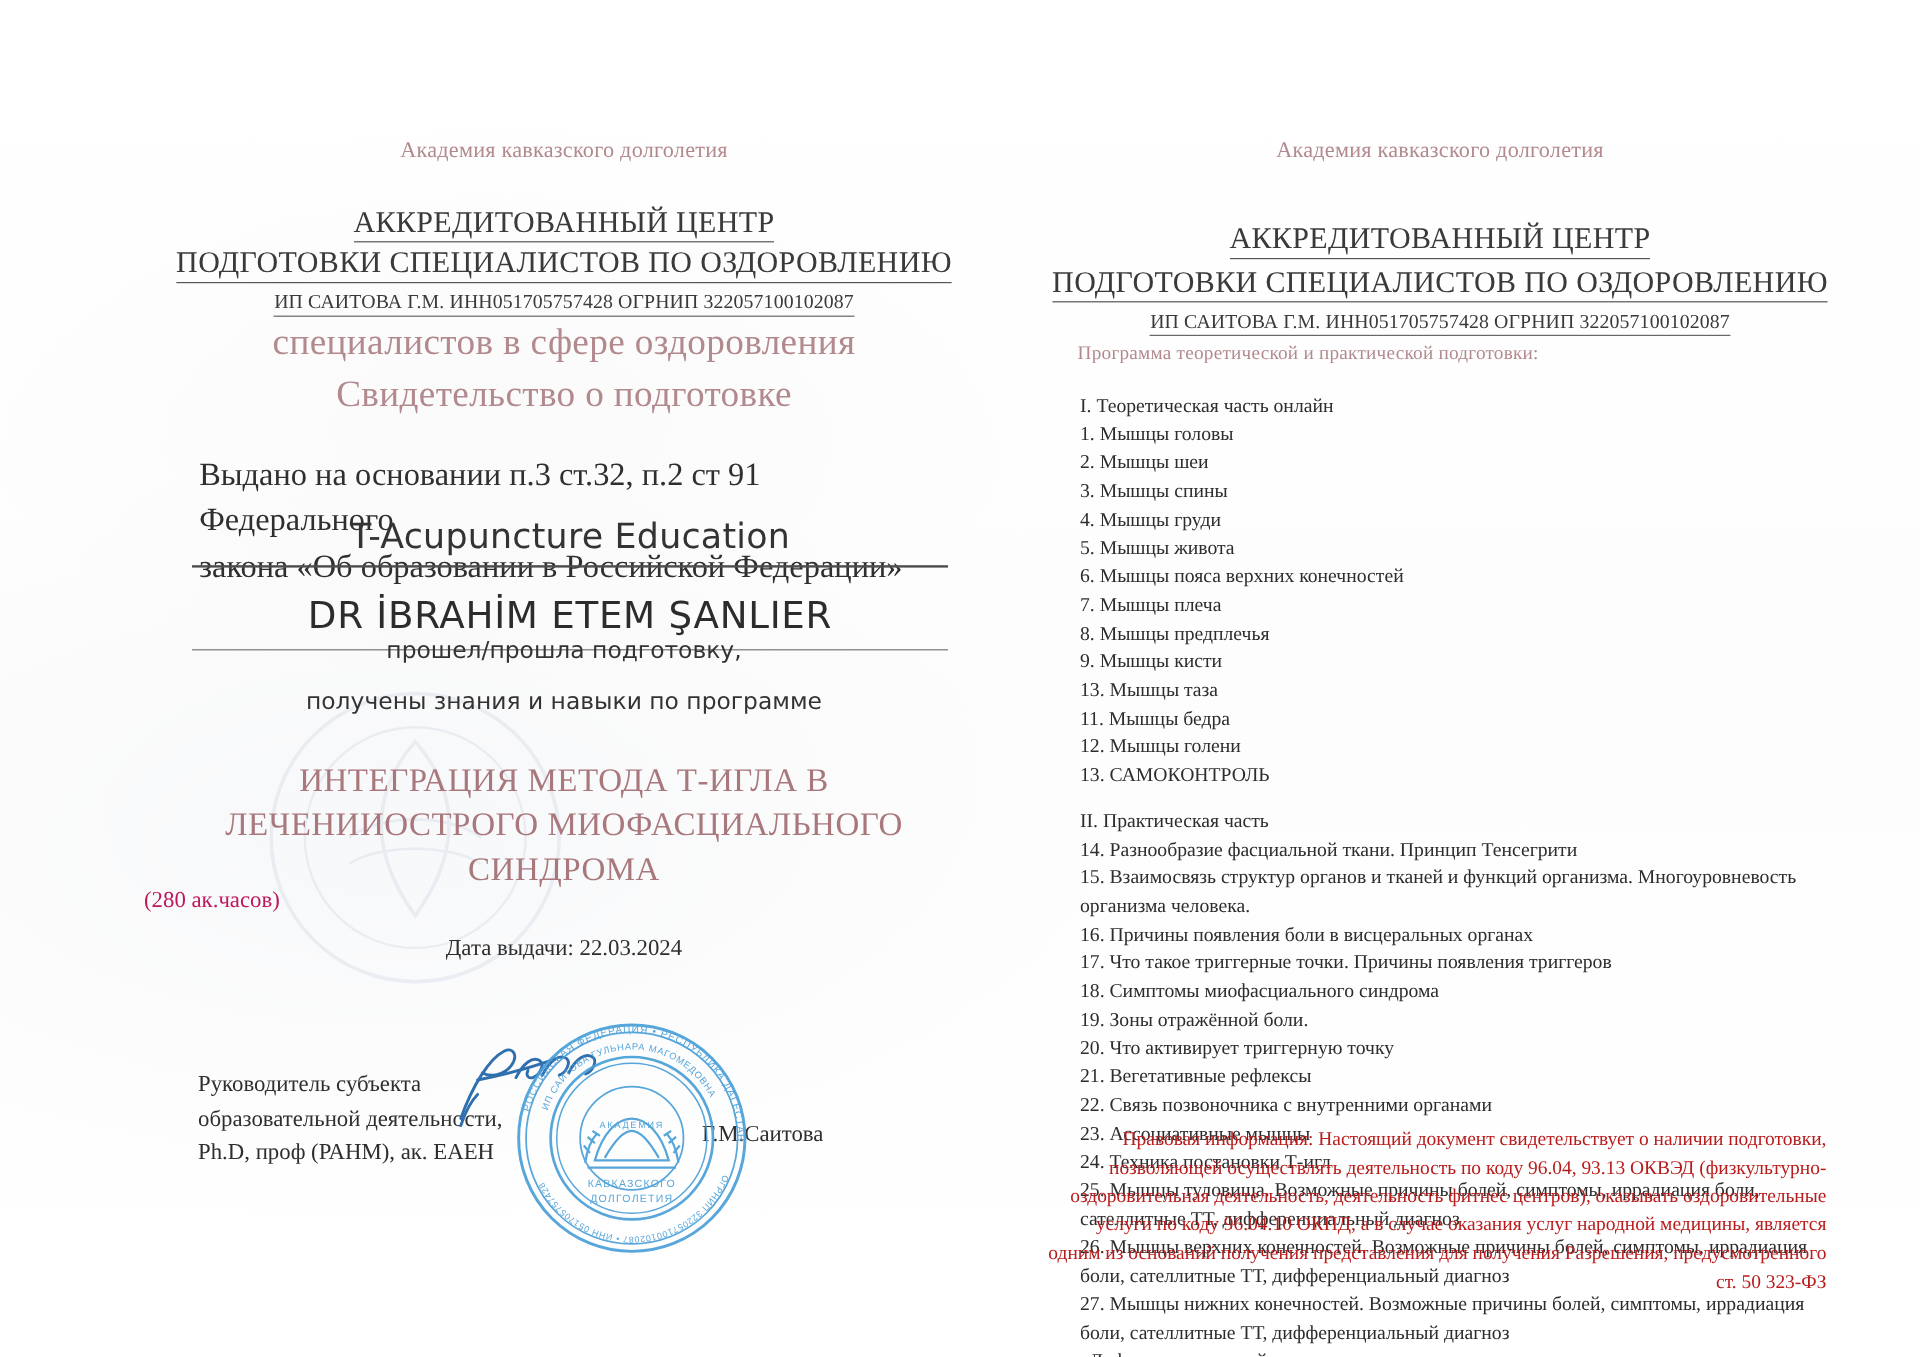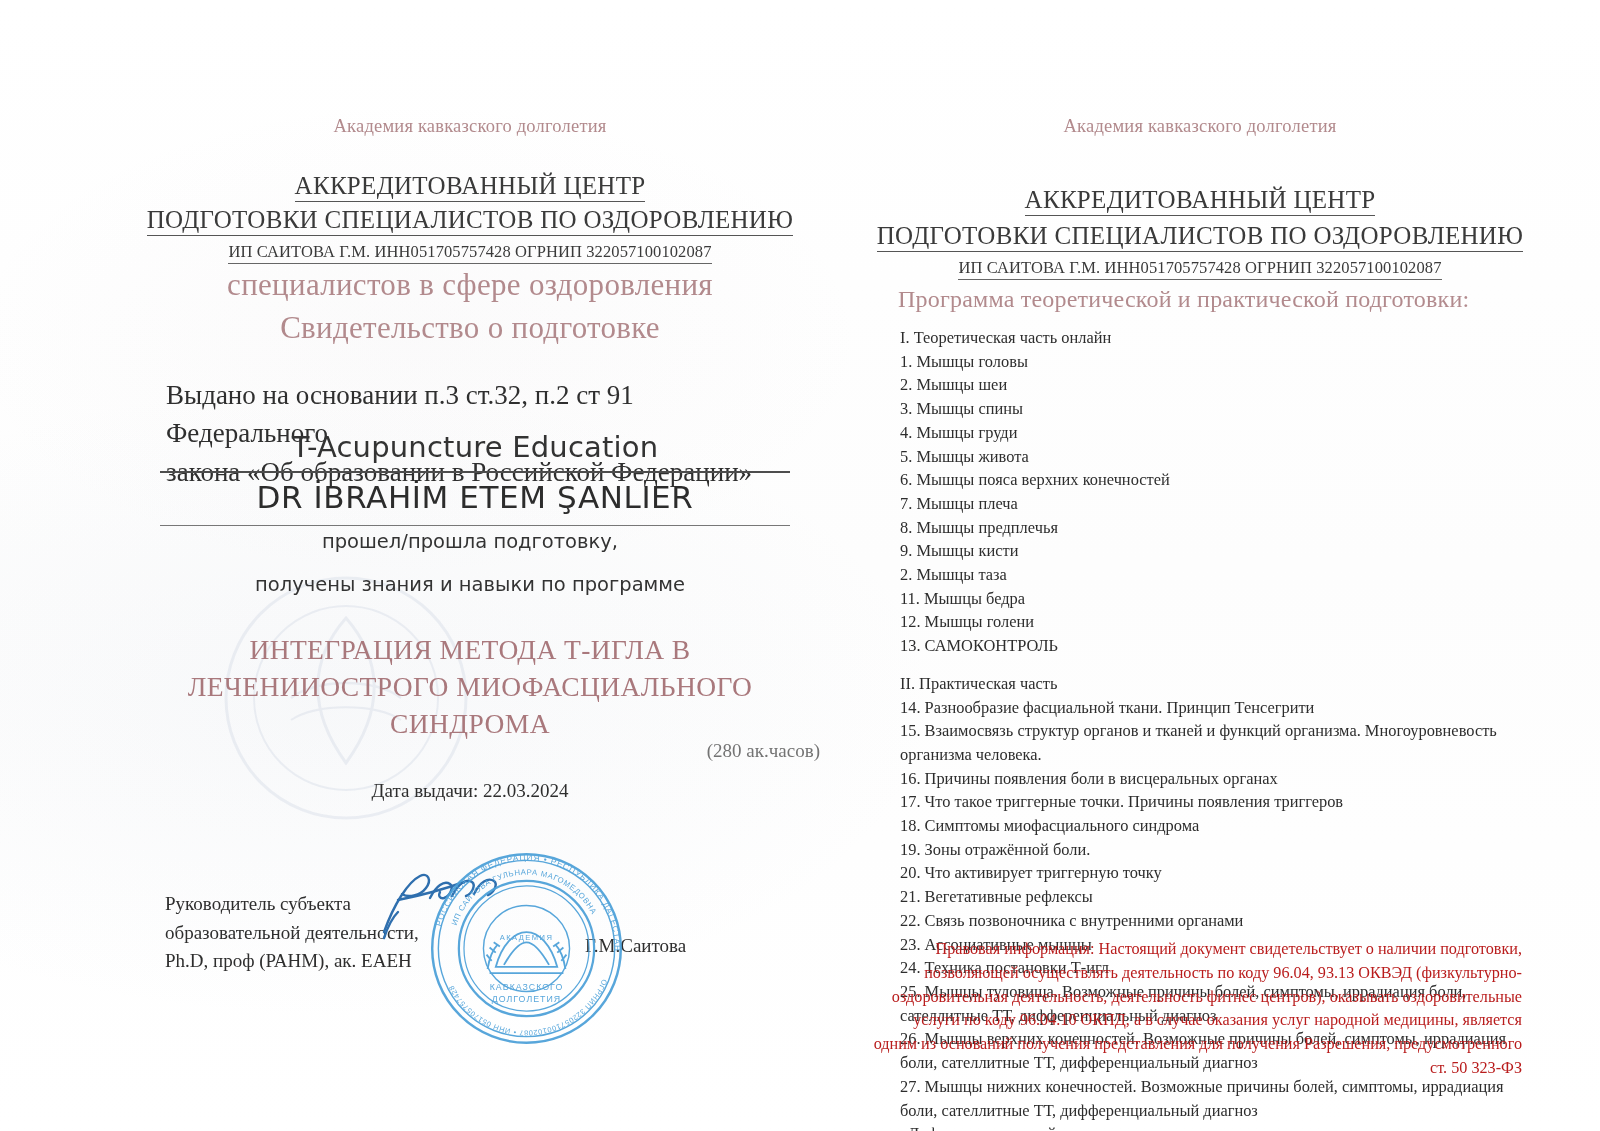--- a/index.html
+++ b/index.html
@@ -192,7 +192,7 @@
 
   
   .prog-head {
-    font-size: 24px;
+    font-size: 16px;
     letter-spacing: 0.2px;
   }
   .list {

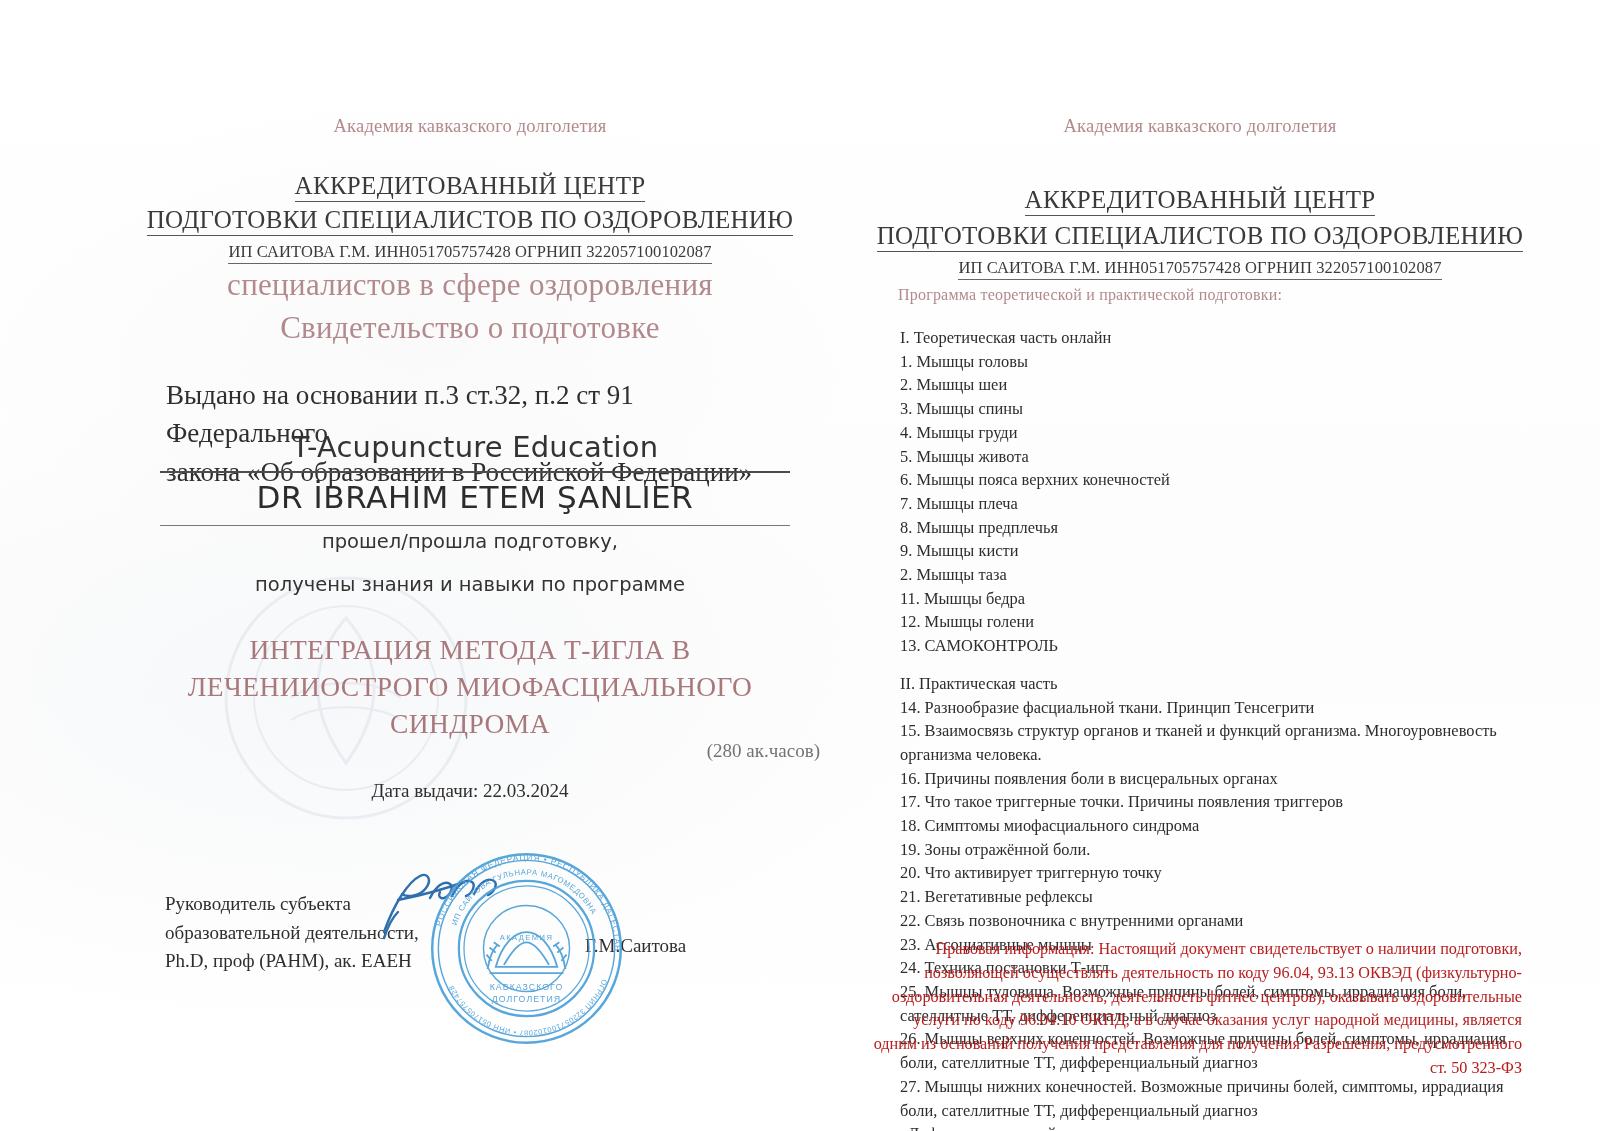--- a/index.html
+++ b/index.html
@@ -123,7 +123,7 @@
     text-align: center;
     color: #2c2c2c;
     letter-spacing: 0.6px;
-    padding: 6px 0 4px 0;
+    padding: 22px 0 4px 0;
   }
 
   .passed {

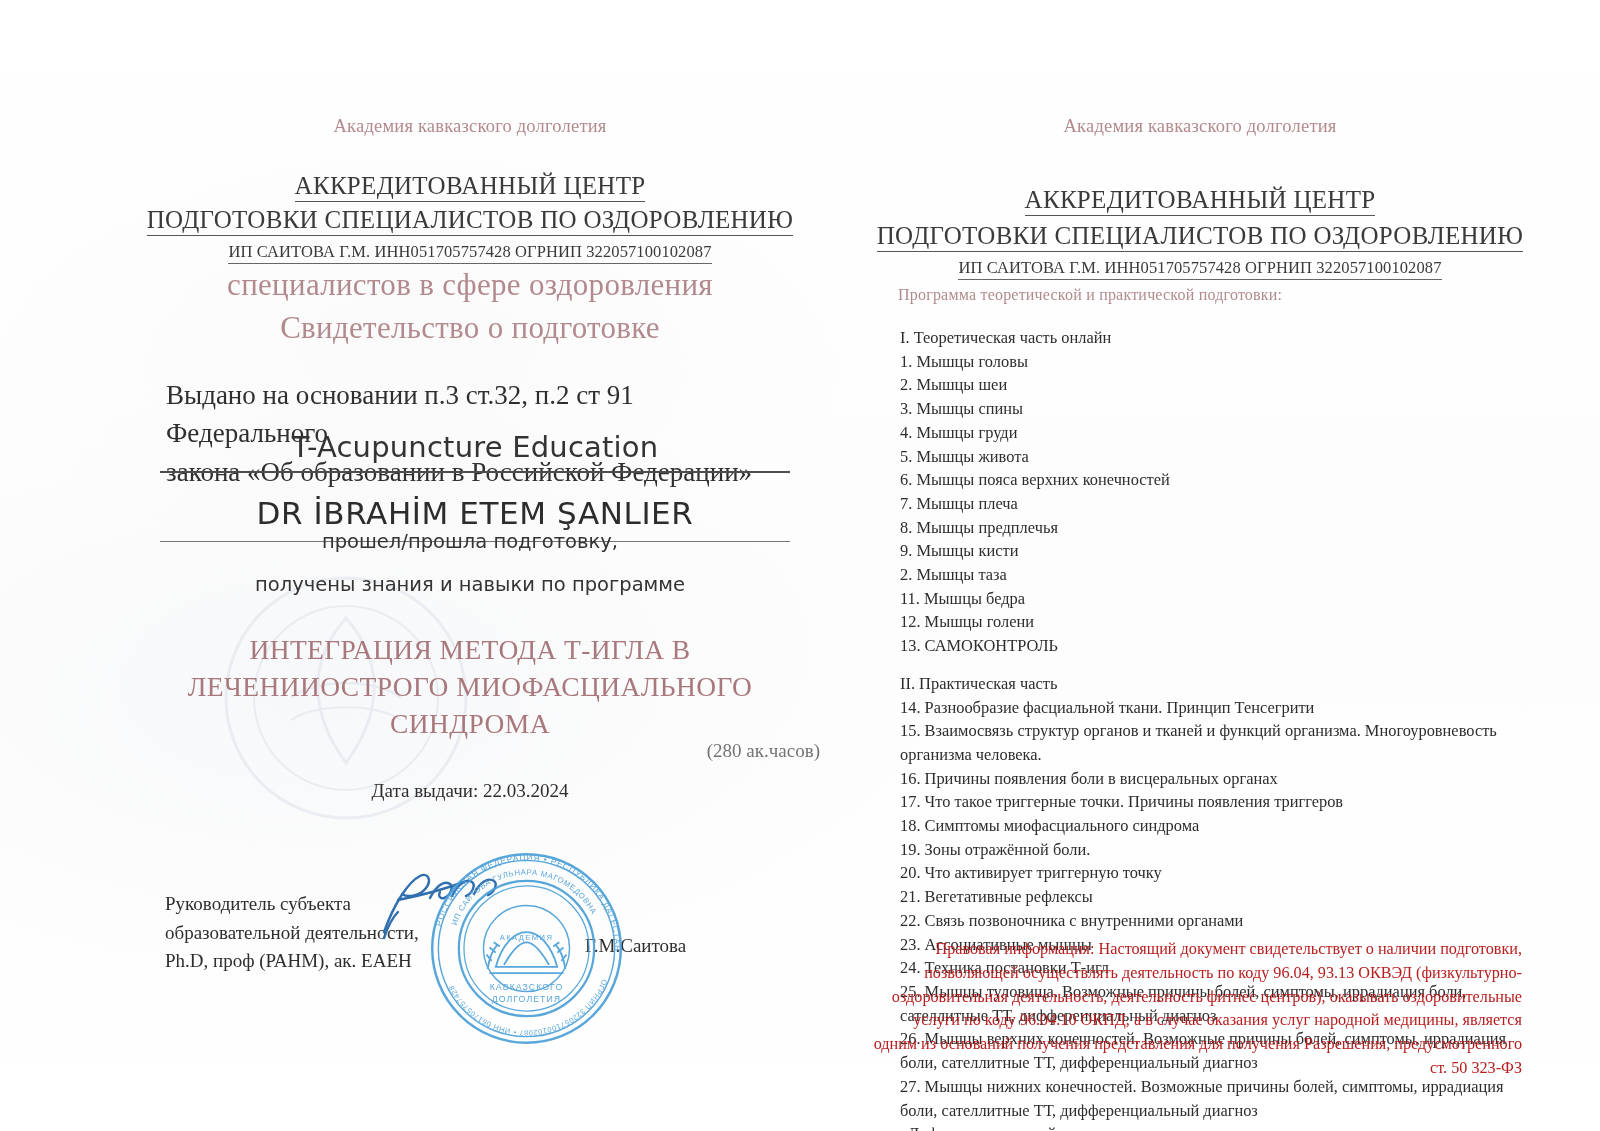--- a/index.html
+++ b/index.html
@@ -379,7 +379,7 @@
           <div class="item">7. Мышцы плеча</div>
           <div class="item">8. Мышцы предплечья</div>
           <div class="item">9. Мышцы кисти</div>
-          <div class="item">2. Мышцы таза</div>
+          <div class="item">13. Мышцы таза</div>
           <div class="item">11. Мышцы бедра</div>
           <div class="item">12. Мышцы голени</div>
           <div class="item">13. САМОКОНТРОЛЬ</div>

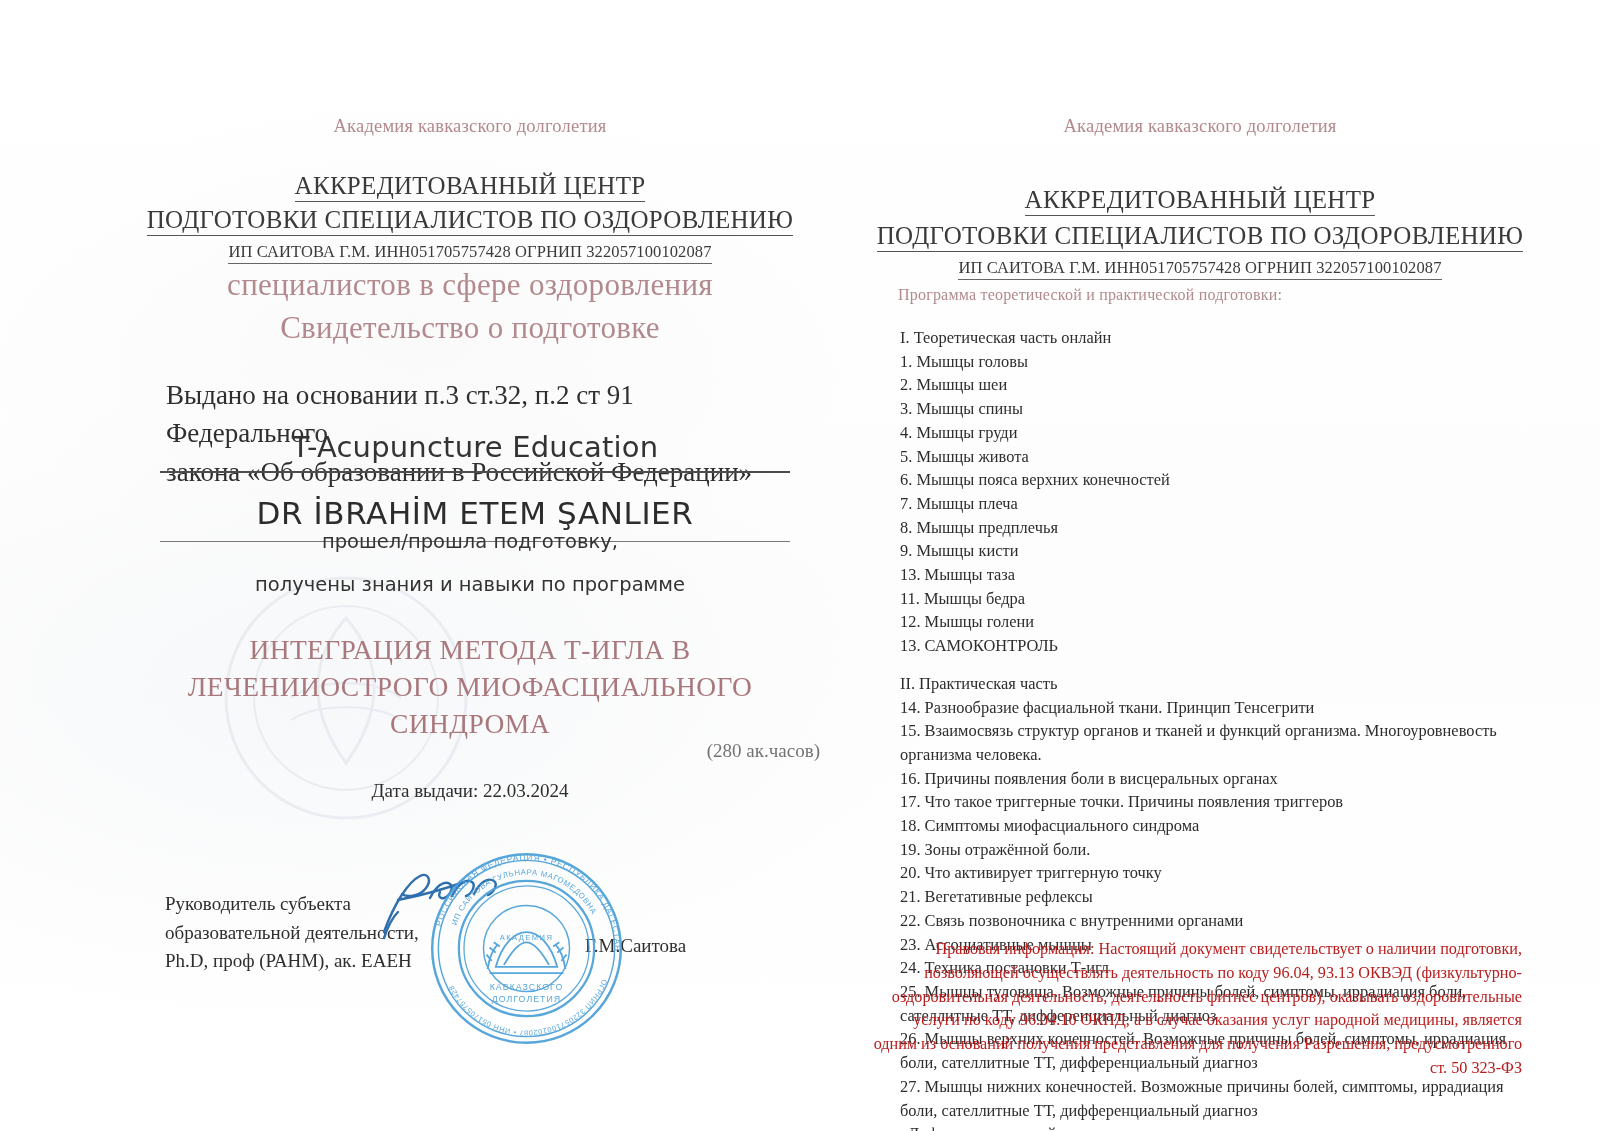--- a/index.html
+++ b/index.html
@@ -142,8 +142,8 @@
 
   .hours {
     font-size: 19px;
-    text-align: right;
-    color: #737373;
+    text-align: left;
+    color: #be185d;
   }
   .issue-date {
     font-size: 19px;

